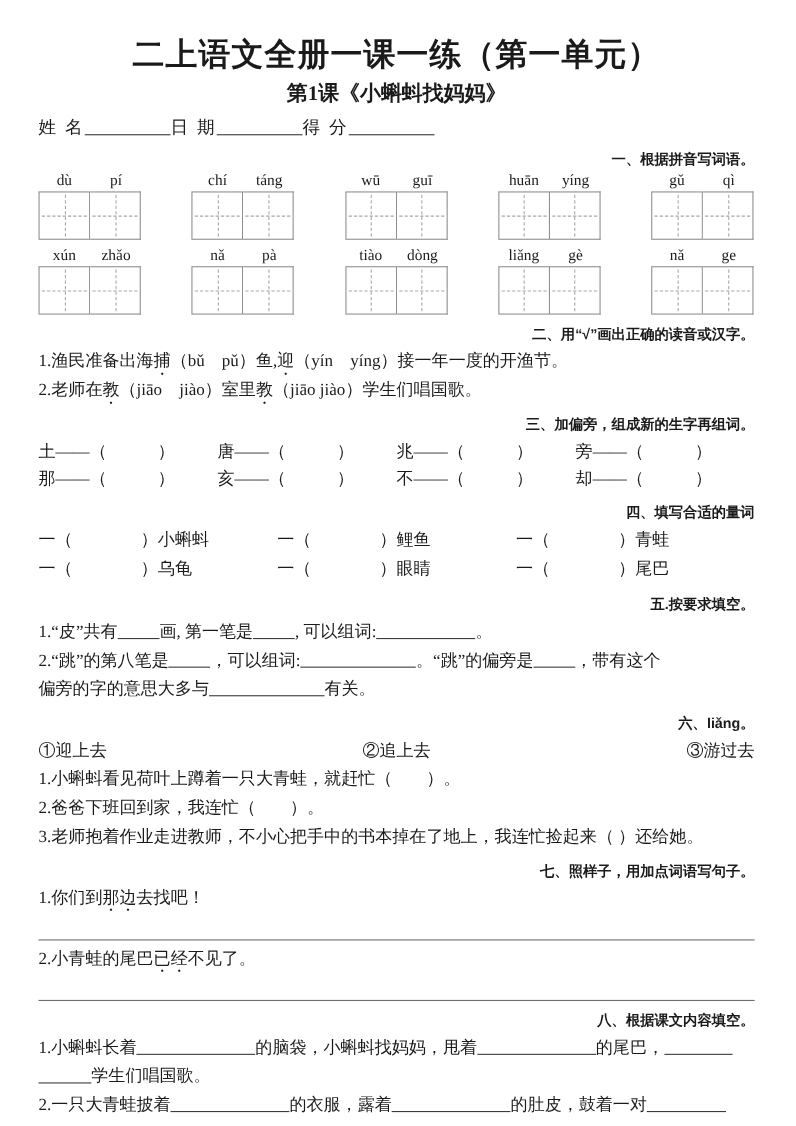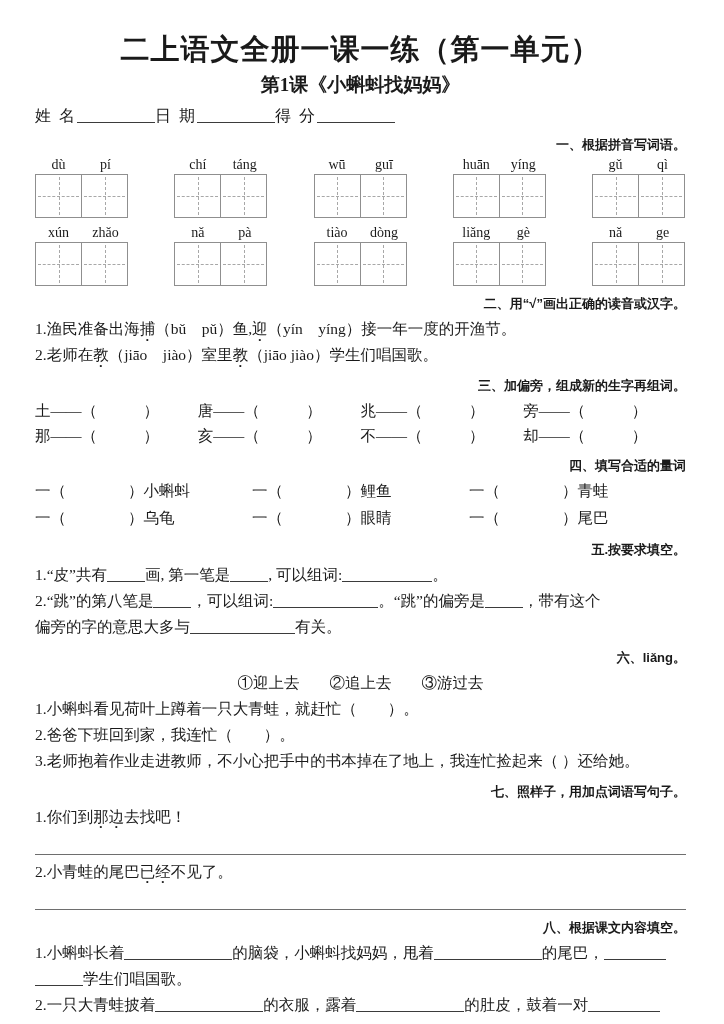--- a/index.html
+++ b/index.html
@@ -27,7 +27,7 @@
   .grid4 > span{flex:1;}
   .grid3{display:flex;font-size:15.5px;line-height:1.72;}
   .grid3 > span{flex:1;}
-  .opts{display:flex;justify-content:center;gap:30px;font-size:15.5px;line-height:1.68;}
+  .opts{display:flex;justify-content:space-between;gap:30px;font-size:15.5px;line-height:1.68;}
   .ans-line{border-bottom:1px solid #6e6e6e;height:24px;margin:0 0 4px 0;}
   .dchar{position:relative;display:inline-block;}
   .dchar::after{content:'\2022';position:absolute;left:50%;bottom:-0.62em;transform:translateX(-50%);font-size:9px;color:#1a1a1a;}

